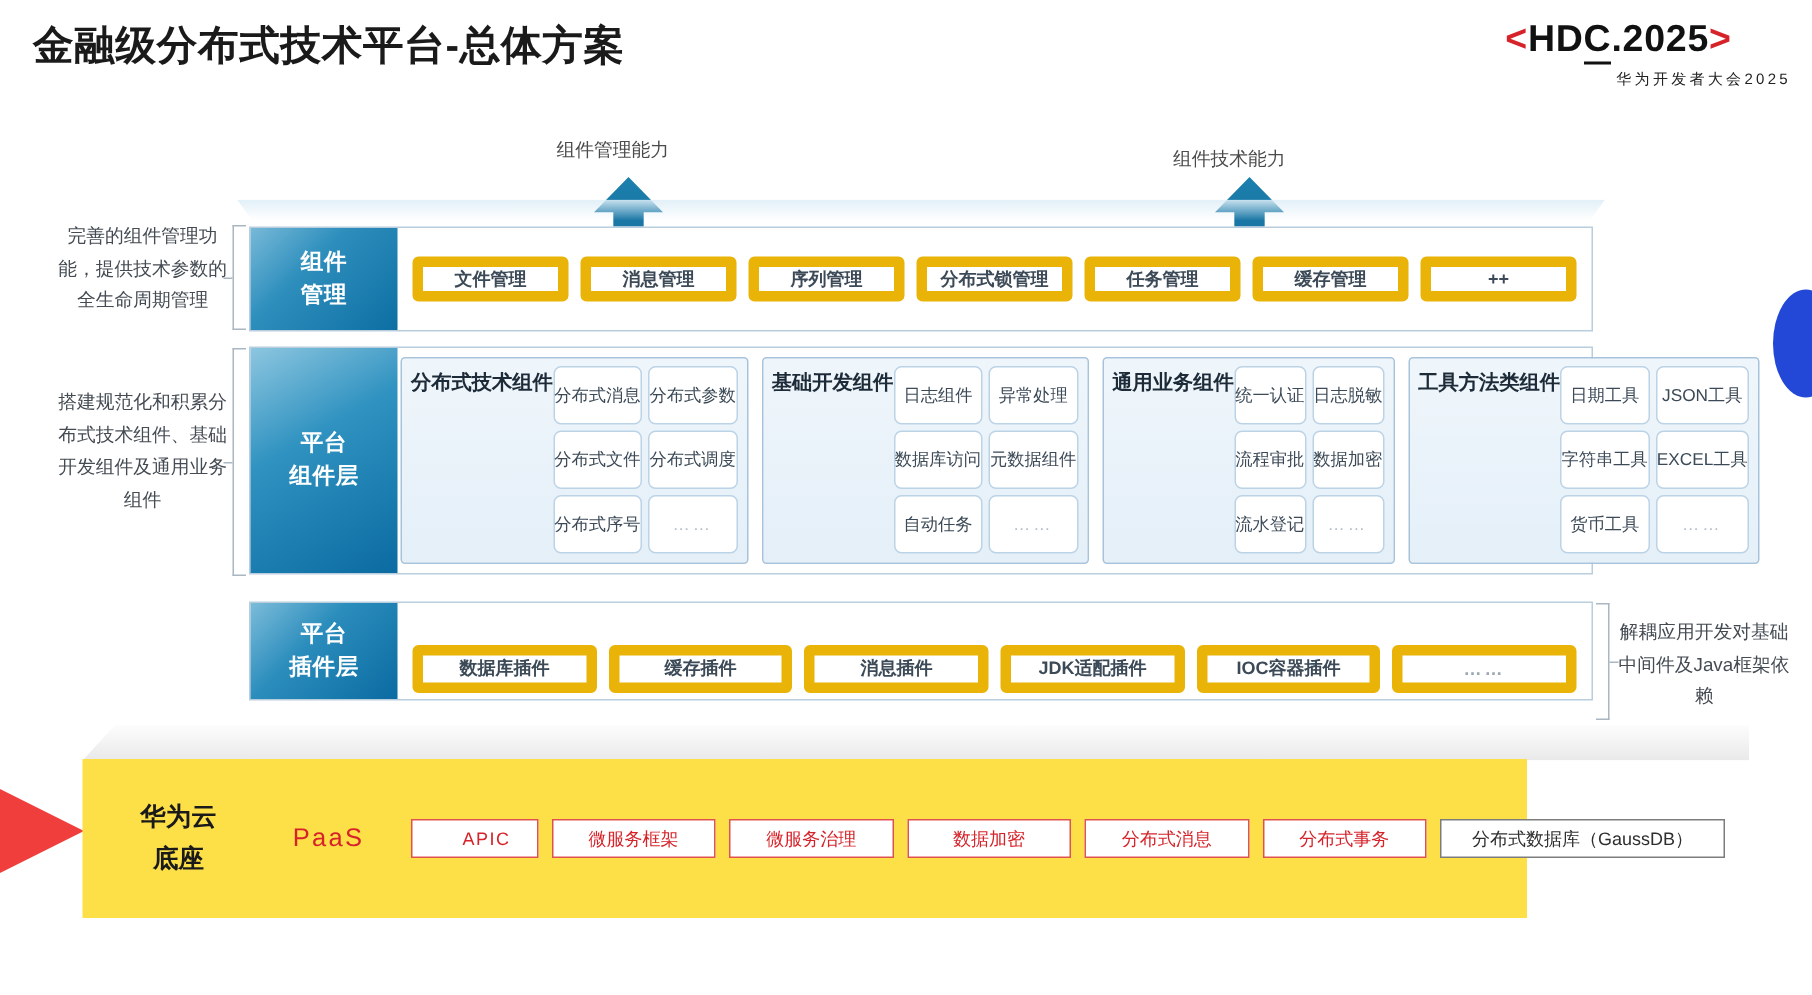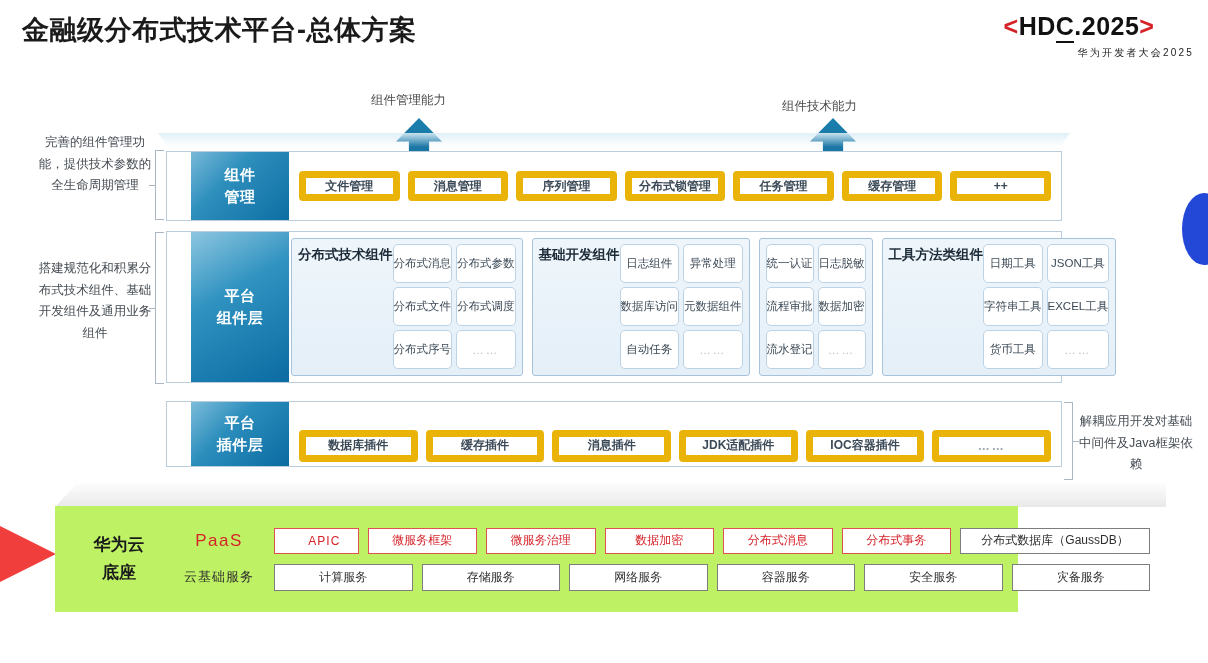--- a/index.html
+++ b/index.html
@@ -214,7 +214,7 @@
     line-height: 1.72;
     text-align: center;
   }
-  #side-note-left-1 { left: 36px; top: 132px; width: 118px; text-align: center; }
+  #side-note-left-1 { left: 36px; top: 147px; width: 118px; text-align: center; }
   #side-note-left-2 { left: 36px; top: 258px; width: 118px; }
   #side-note-right-1 { left: 1074px; top: 411px; width: 124px; }
 

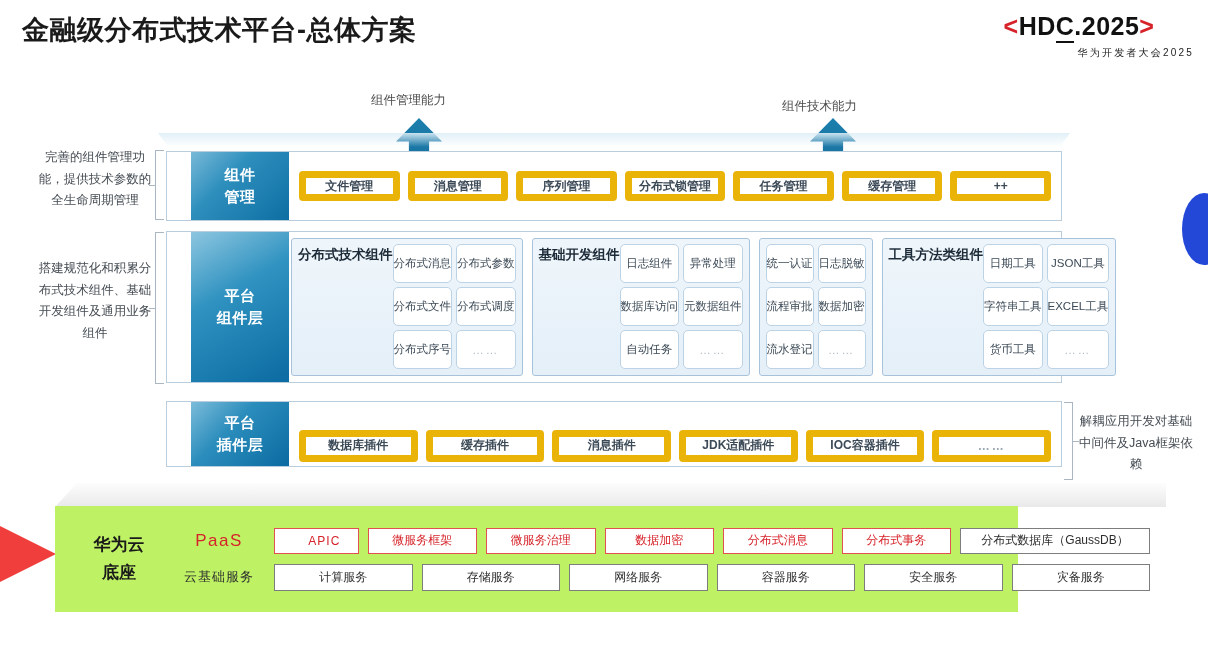--- a/index.html
+++ b/index.html
@@ -126,7 +126,6 @@
     justify-content: center;
     line-height: 1.45;
     letter-spacing: 0.5px;
-    margin-left: 24px;
   }
   #layer-platform-comp .layer-label {
     background: linear-gradient(150deg, #8dc6e0 0%, #2f92c0 40%, #0b6ba2 100%);

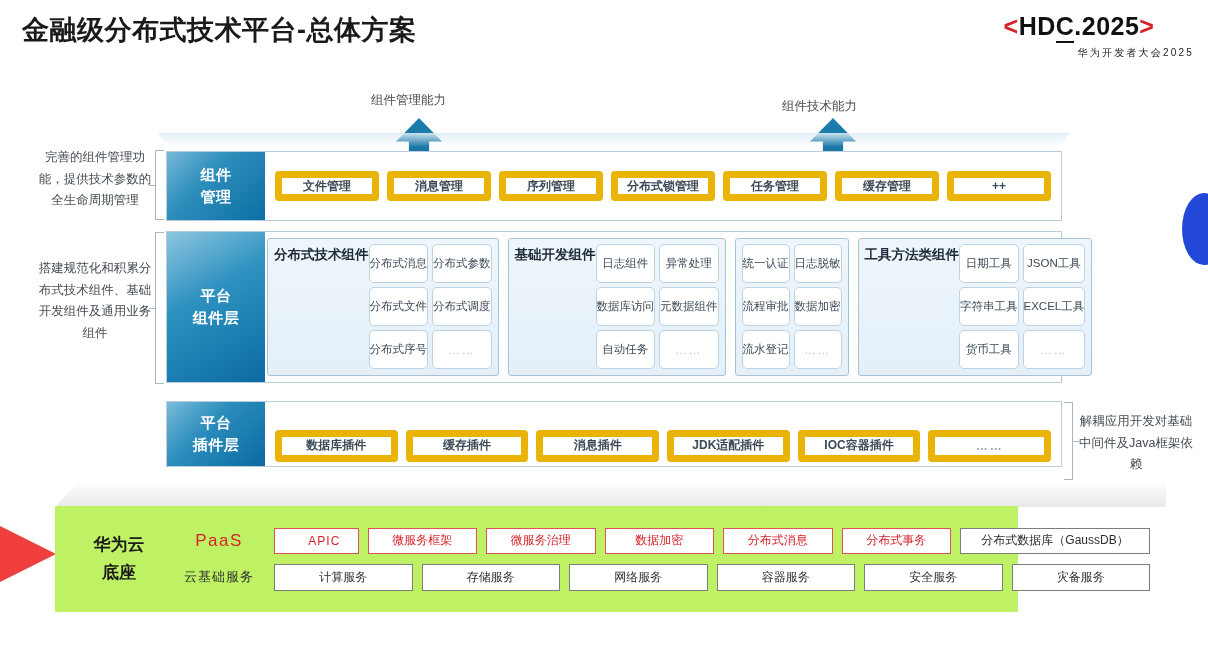--- a/index.html
+++ b/index.html
@@ -399,6 +399,7 @@
       </div>
 
       <div class="comp-group">
+        <div class="comp-group-title">通用业务组件</div>
         <div class="comp-grid">
           <div class="comp-cell">统一认证</div>
           <div class="comp-cell">日志脱敏</div>

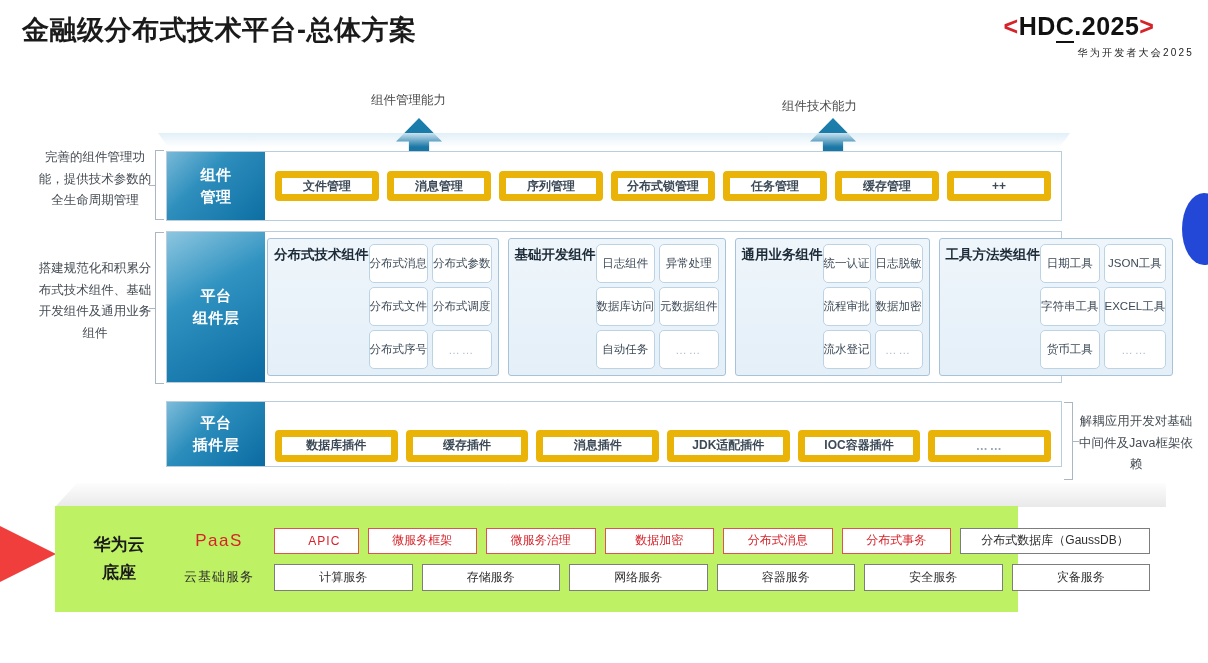--- a/index.html
+++ b/index.html
@@ -244,7 +244,7 @@
     position: absolute;
     left: 55px; top: 506px;
     width: 963px; height: 106px;
-    background: #bef264;
+    background: #fde047;
   }
   #cloud-slab-top {
     position: absolute;

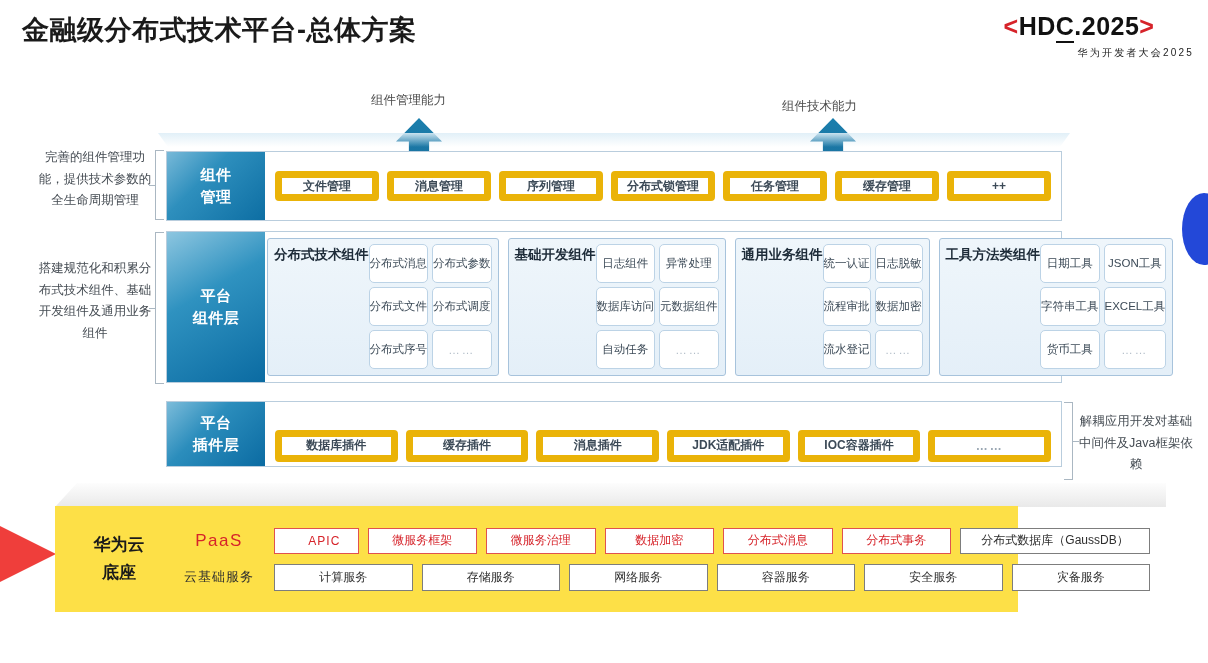--- a/index.html
+++ b/index.html
@@ -462,15 +462,6 @@
         <div class="svc-box gauss">分布式数据库（GaussDB）</div>
       </div>
 
-      <div class="cloud-row" id="row-infra">
-        <div class="cloud-row-label" id="infra-label">云基础服务</div>
-        <div class="svc-box">计算服务</div>
-        <div class="svc-box">存储服务</div>
-        <div class="svc-box">网络服务</div>
-        <div class="svc-box">容器服务</div>
-        <div class="svc-box">安全服务</div>
-        <div class="svc-box">灾备服务</div>
-      </div>
 
     </div>
   </div>

